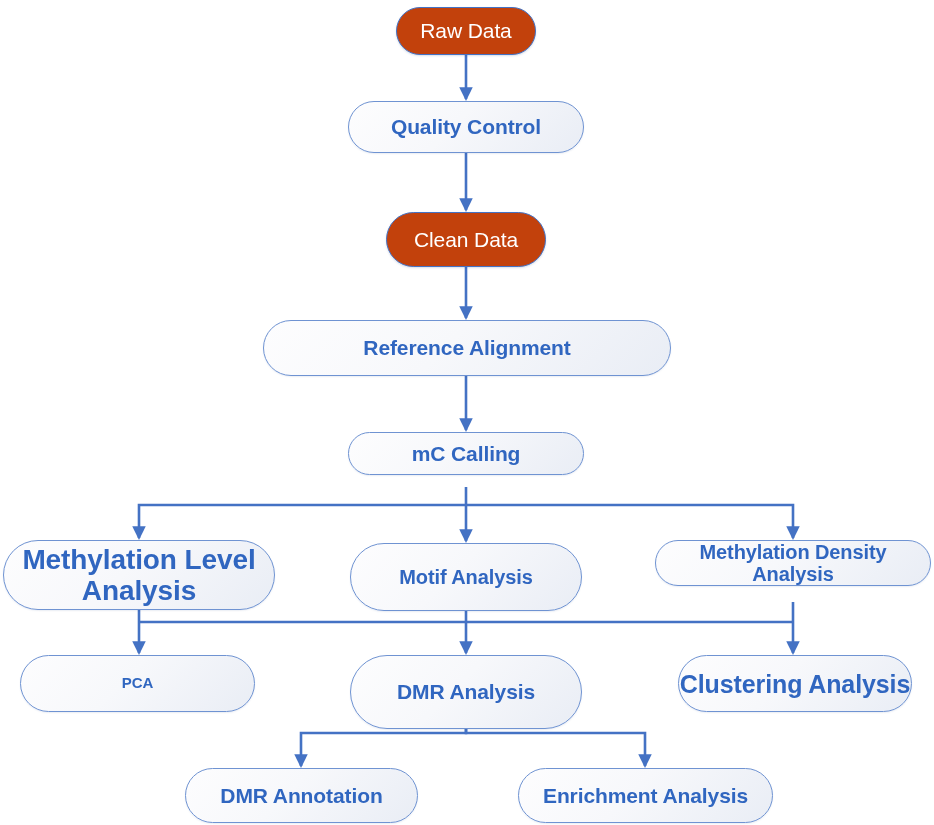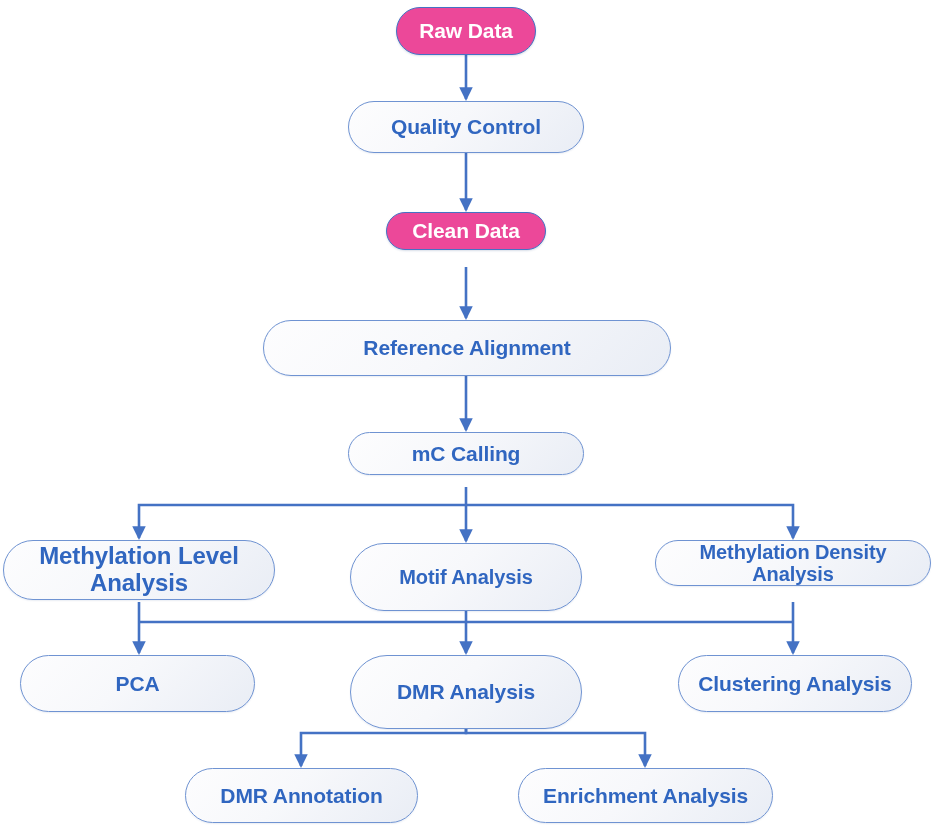--- a/index.html
+++ b/index.html
@@ -47,10 +47,10 @@
     box-shadow: 0 1px 1.5px rgba(60,90,150,0.10);
   }
   .node.filled {
-    background: #ec4899;
+    background: #c2410c;
     border: 1.4px solid #4472c4;
     color: #ffffff;
-    font-weight: bold;
+    font-weight: normal;
     box-shadow: 0 1px 2px rgba(40,70,130,0.18);
   }
 </style>

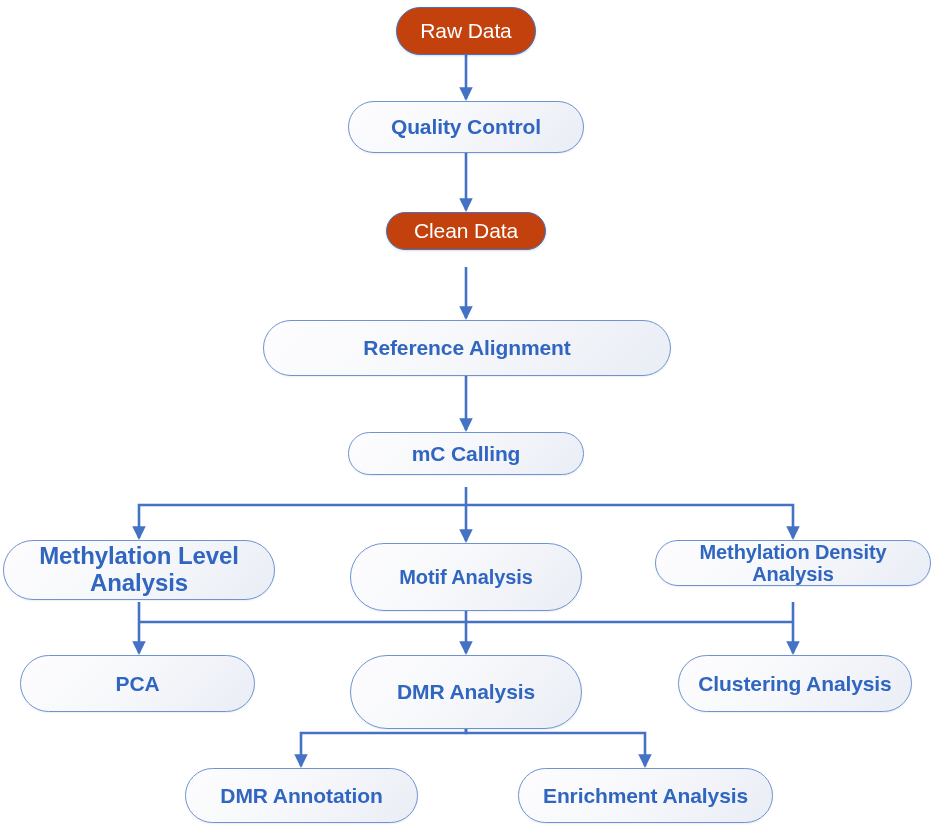--- a/index.html
+++ b/index.html
@@ -99,7 +99,7 @@
 
   <div class="node light" style="left:348px; top:101px; width:236px; height:52px; font-size:21px;">Quality Control</div>
 
-  <div class="node filled" style="left:386px; top:212px; width:160px; height:38px; font-size:21px;">Clean Data</div>
+  <div class="node filled" style="left:386px; top:212px; width:160px; height:55px; font-size:21px;">Clean Data</div>
 
   <div class="node light" style="left:263px; top:320px; width:408px; height:56px; font-size:21px;text-align:right;">Reference Alignment</div>
 

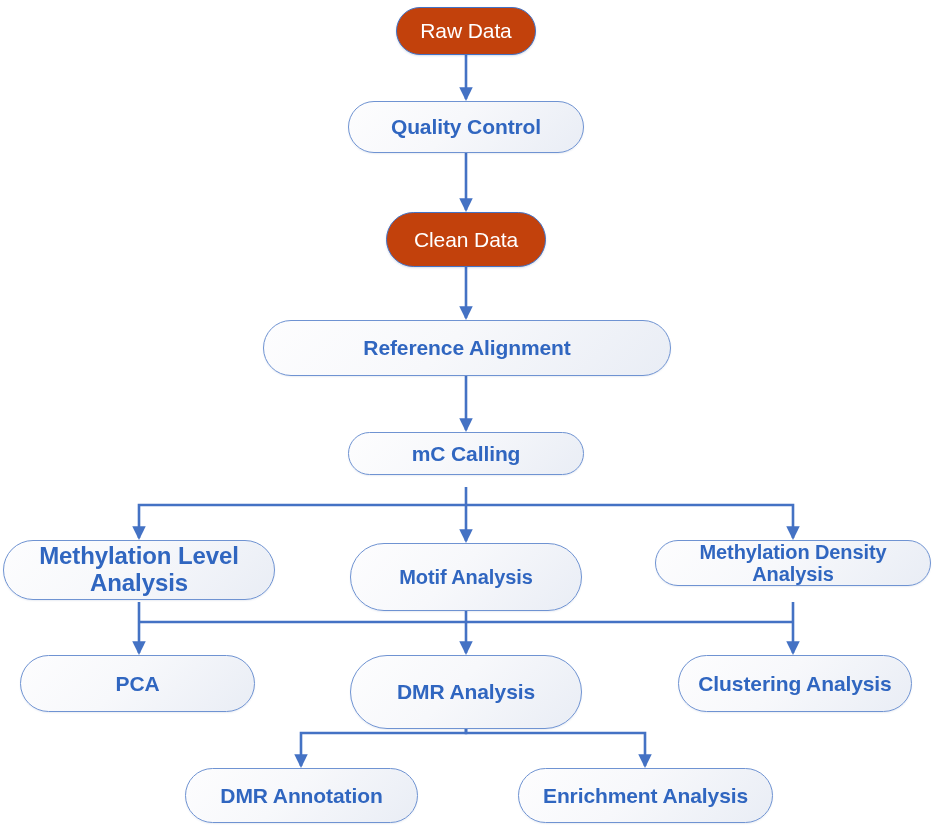--- a/index.html
+++ b/index.html
@@ -105,7 +105,7 @@
 
   <div class="node light" style="left:348px; top:432px; width:236px; height:43px; font-size:21px;">mC Calling</div>
 
-  <div class="node light" style="left:3px; top:540px; width:272px; height:60px; font-size:24px;">Methylation Level
+  <div class="node light" style="left:3px; top:540px; width:272px; height:70px; font-size:28px;">Methylation Level
 Analysis</div>
 
   <div class="node light" style="left:350px; top:543px; width:232px; height:68px; font-size:20px;">Motif Analysis</div>

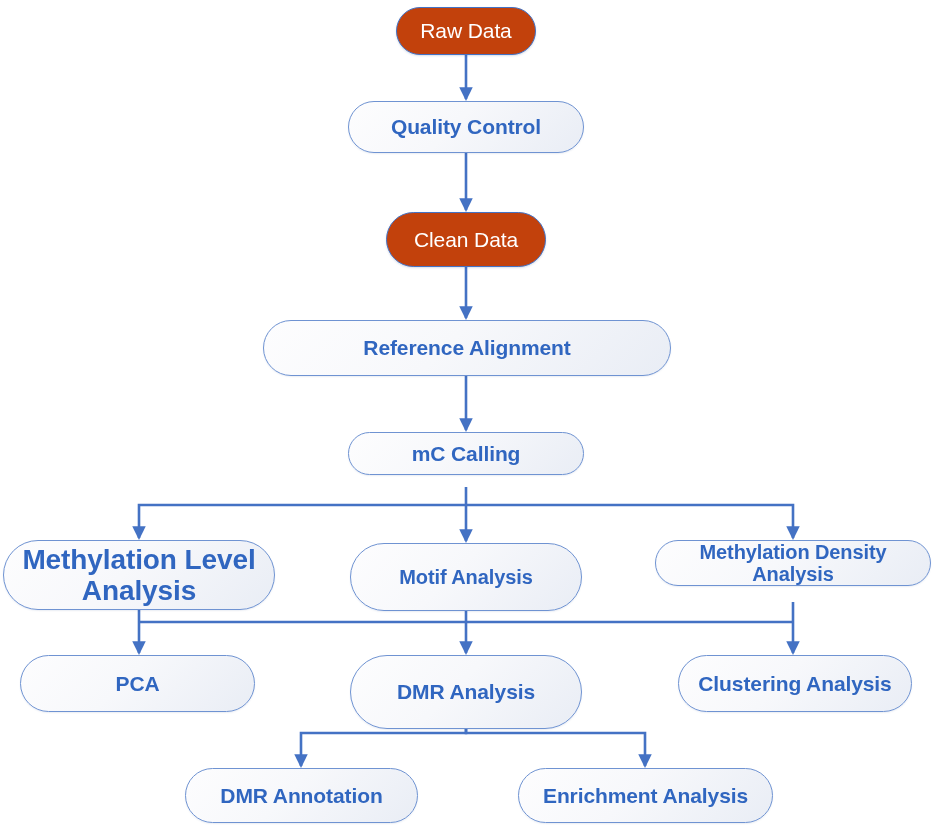--- a/index.html
+++ b/index.html
@@ -113,7 +113,7 @@
   <div class="node light" style="left:655px; top:540px; width:276px; height:46px; font-size:20px;">Methylation Density
 Analysis</div>
 
-  <div class="node light" style="left:20px; top:655px; width:235px; height:57px; font-size:21px;">PCA</div>
+  <div class="node light" style="left:20px; top:655px; width:235px; height:57px; font-size:15px;">PCA</div>
 
   <div class="node light" style="left:350px; top:655px; width:232px; height:74px; font-size:21px;">DMR Analysis</div>
 

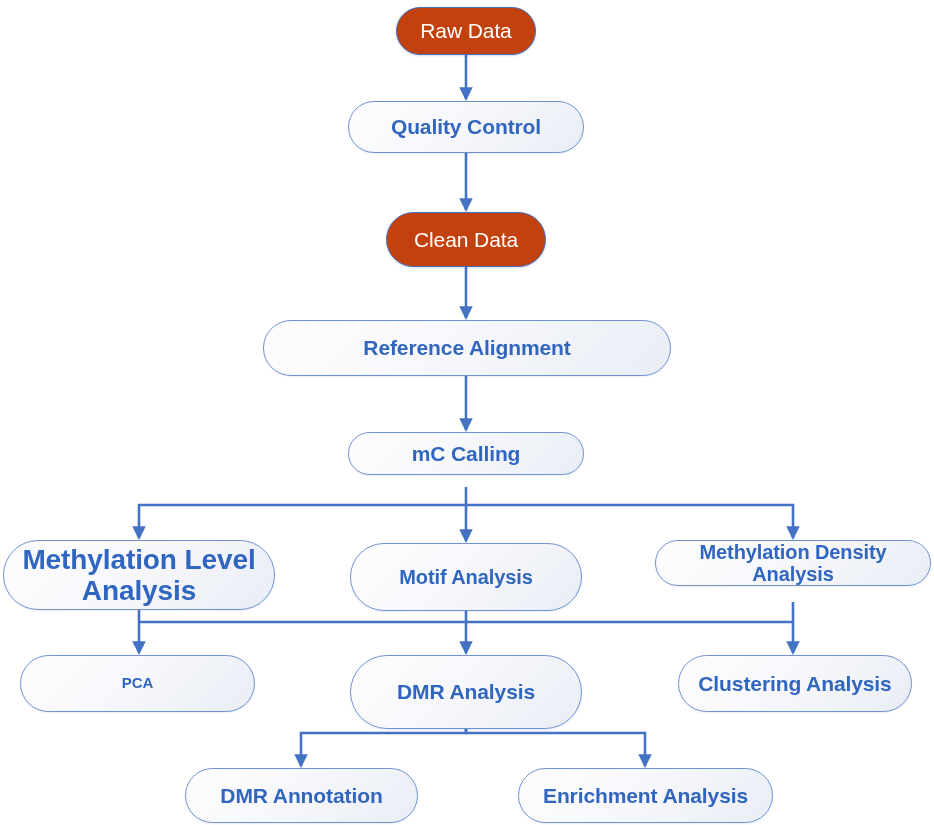--- a/index.html
+++ b/index.html
@@ -117,7 +117,7 @@
 
   <div class="node light" style="left:350px; top:655px; width:232px; height:74px; font-size:21px;">DMR Analysis</div>
 
-  <div class="node light" style="left:678px; top:655px; width:234px; height:57px; font-size:21px;">Clustering Analysis</div>
+  <div class="node light" style="left:678px; top:655px; width:234px; height:57px; font-size:25px;">Clustering Analysis</div>
 
   <div class="node light" style="left:185px; top:768px; width:233px; height:55px; font-size:21px;">DMR Annotation</div>
 

